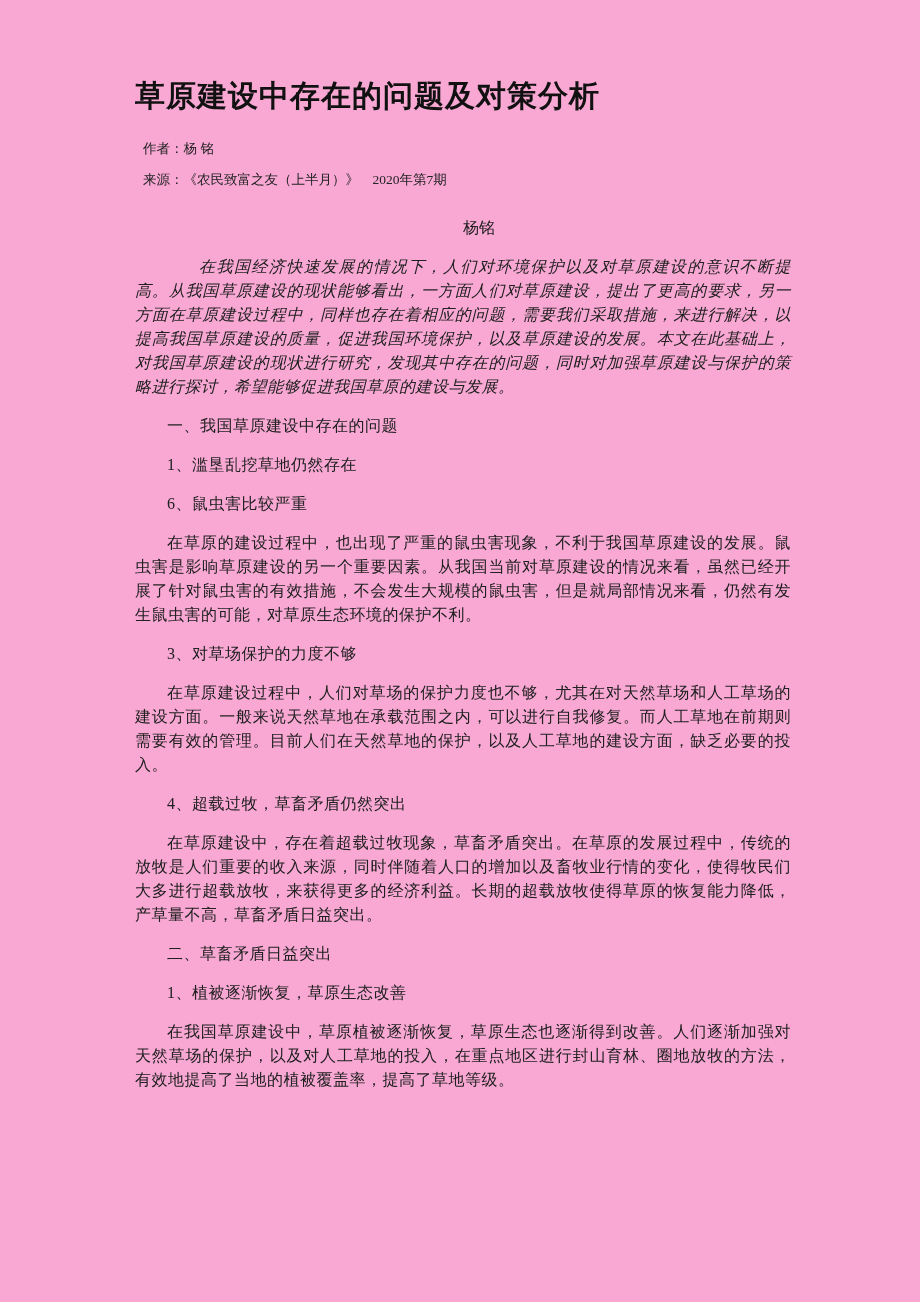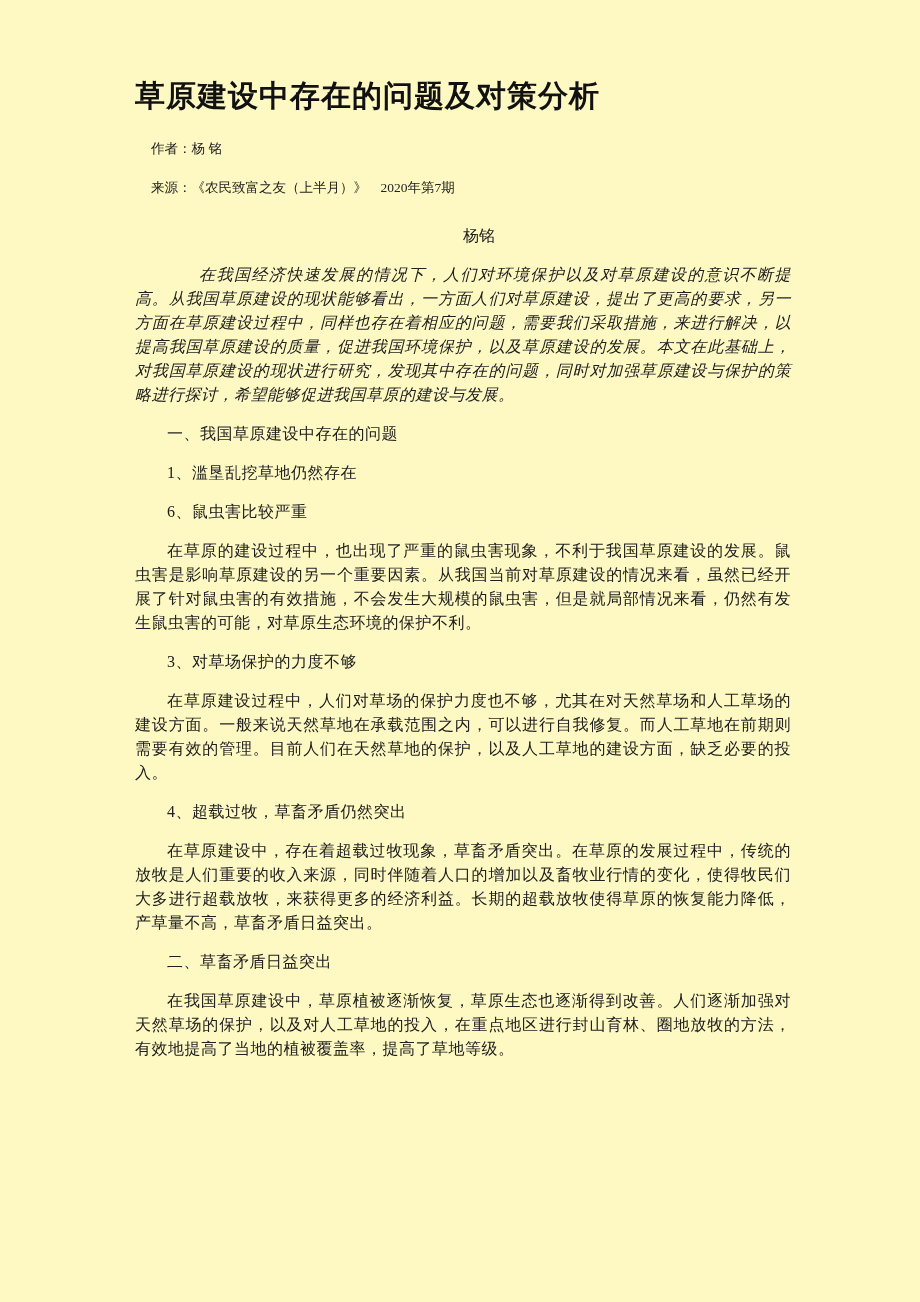--- a/index.html
+++ b/index.html
@@ -11,7 +11,7 @@
     position: relative;
     width: 920px;
     height: 1302px;
-    background: #fef9c3;
+    background: #f9a8d4;
     overflow: hidden;
     font-family: "Liberation Serif", "DejaVu Serif", serif;
     color: #1c1c1c;

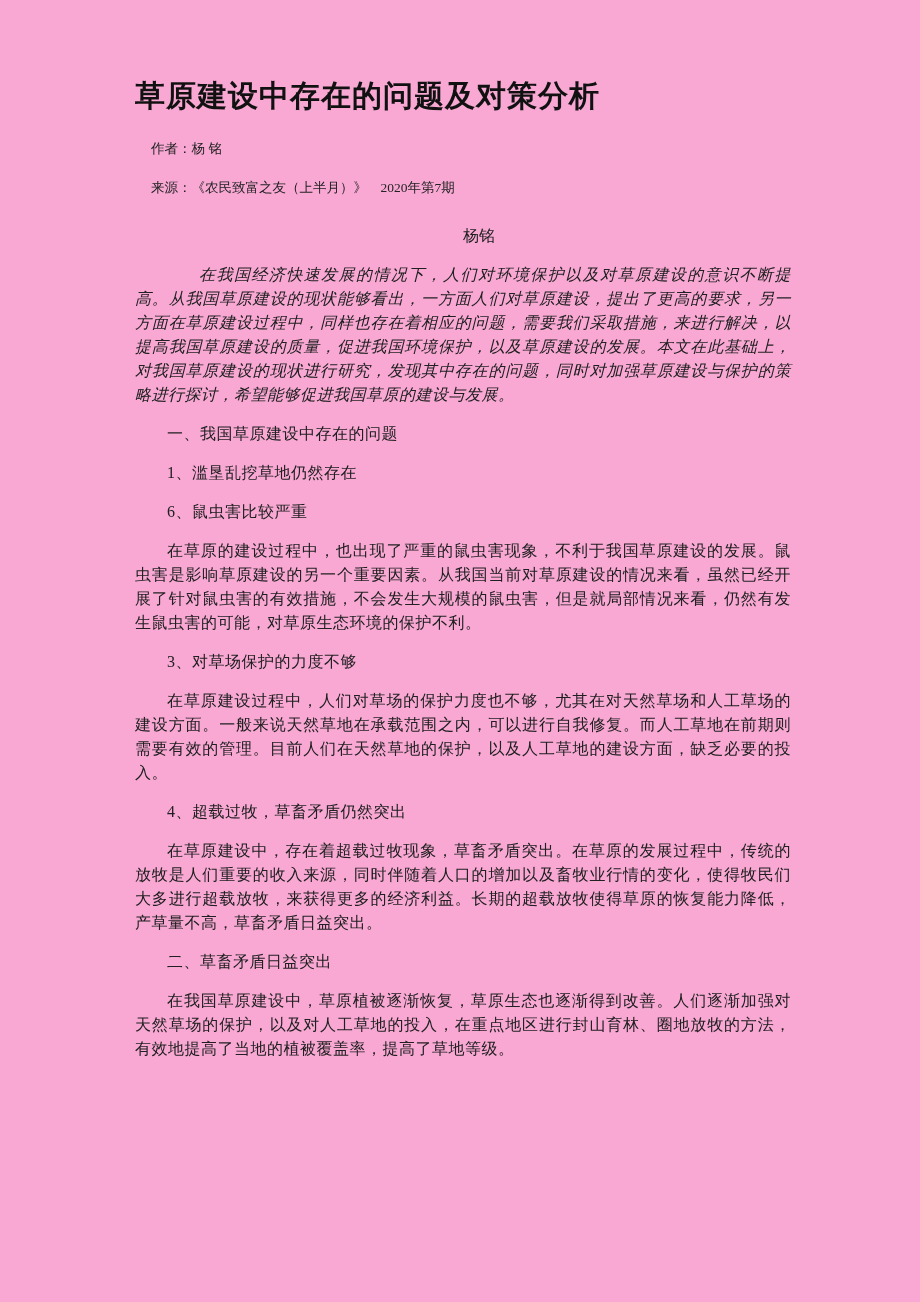--- a/index.html
+++ b/index.html
@@ -38,7 +38,7 @@
     color: #222222;
   }
   .meta div {
-    margin: 16px;
+    margin: 8px;
   }
   .byline {
     margin: 25px 0 0 0;

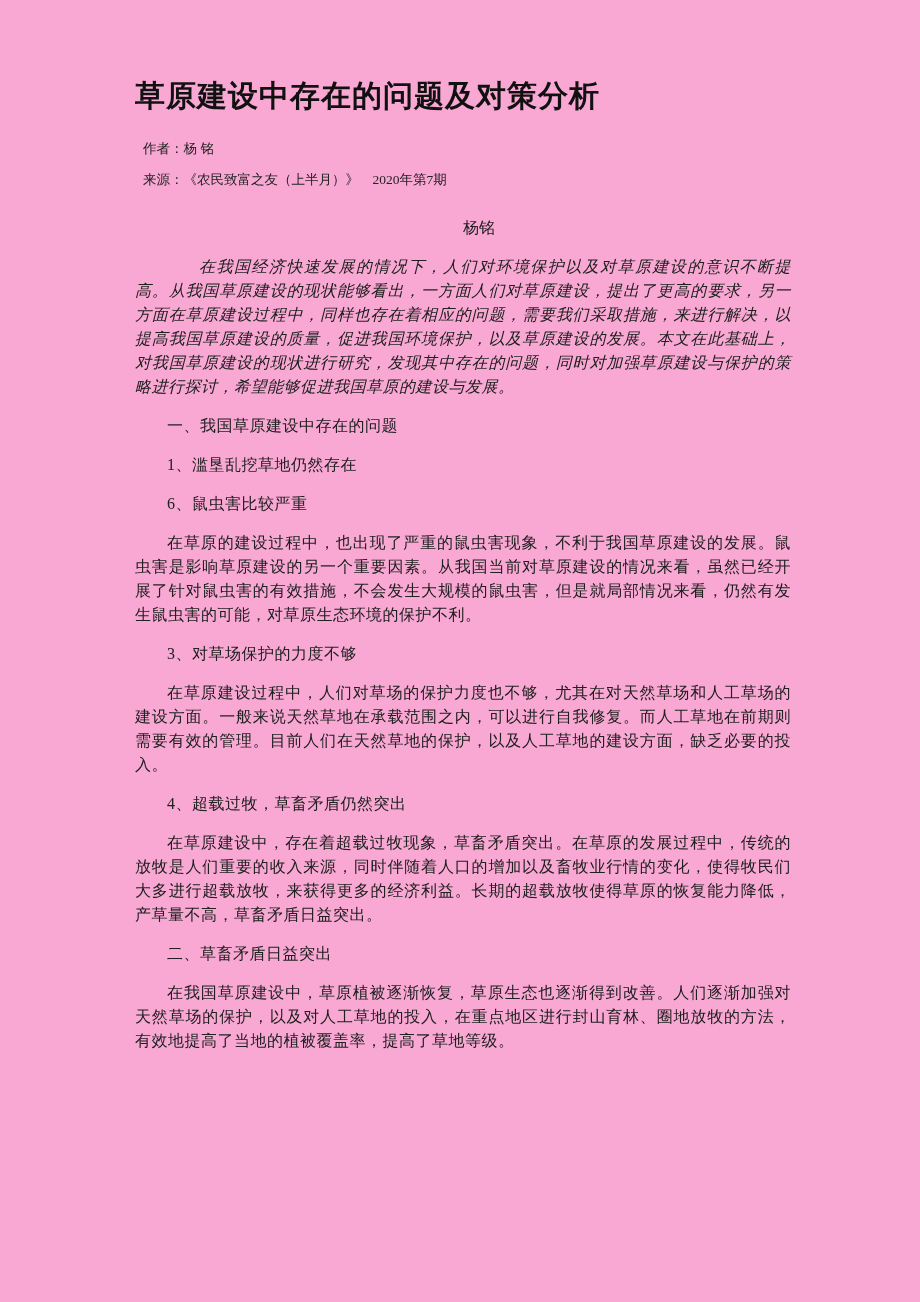--- a/index.html
+++ b/index.html
@@ -97,6 +97,7 @@
 
     <p class="para">二、草畜矛盾日益突出</p>
 
+    <p class="para">1、植被逐渐恢复，草原生态改善</p>
 
     <p class="para">在我国草原建设中，草原植被逐渐恢复，草原生态也逐渐得到改善。人们逐渐加强对天然草场的保护，以及对人工草地的投入，在重点地区进行封山育林、圈地放牧的方法，有效地提高了当地的植被覆盖率，提高了草地等级。</p>
 

